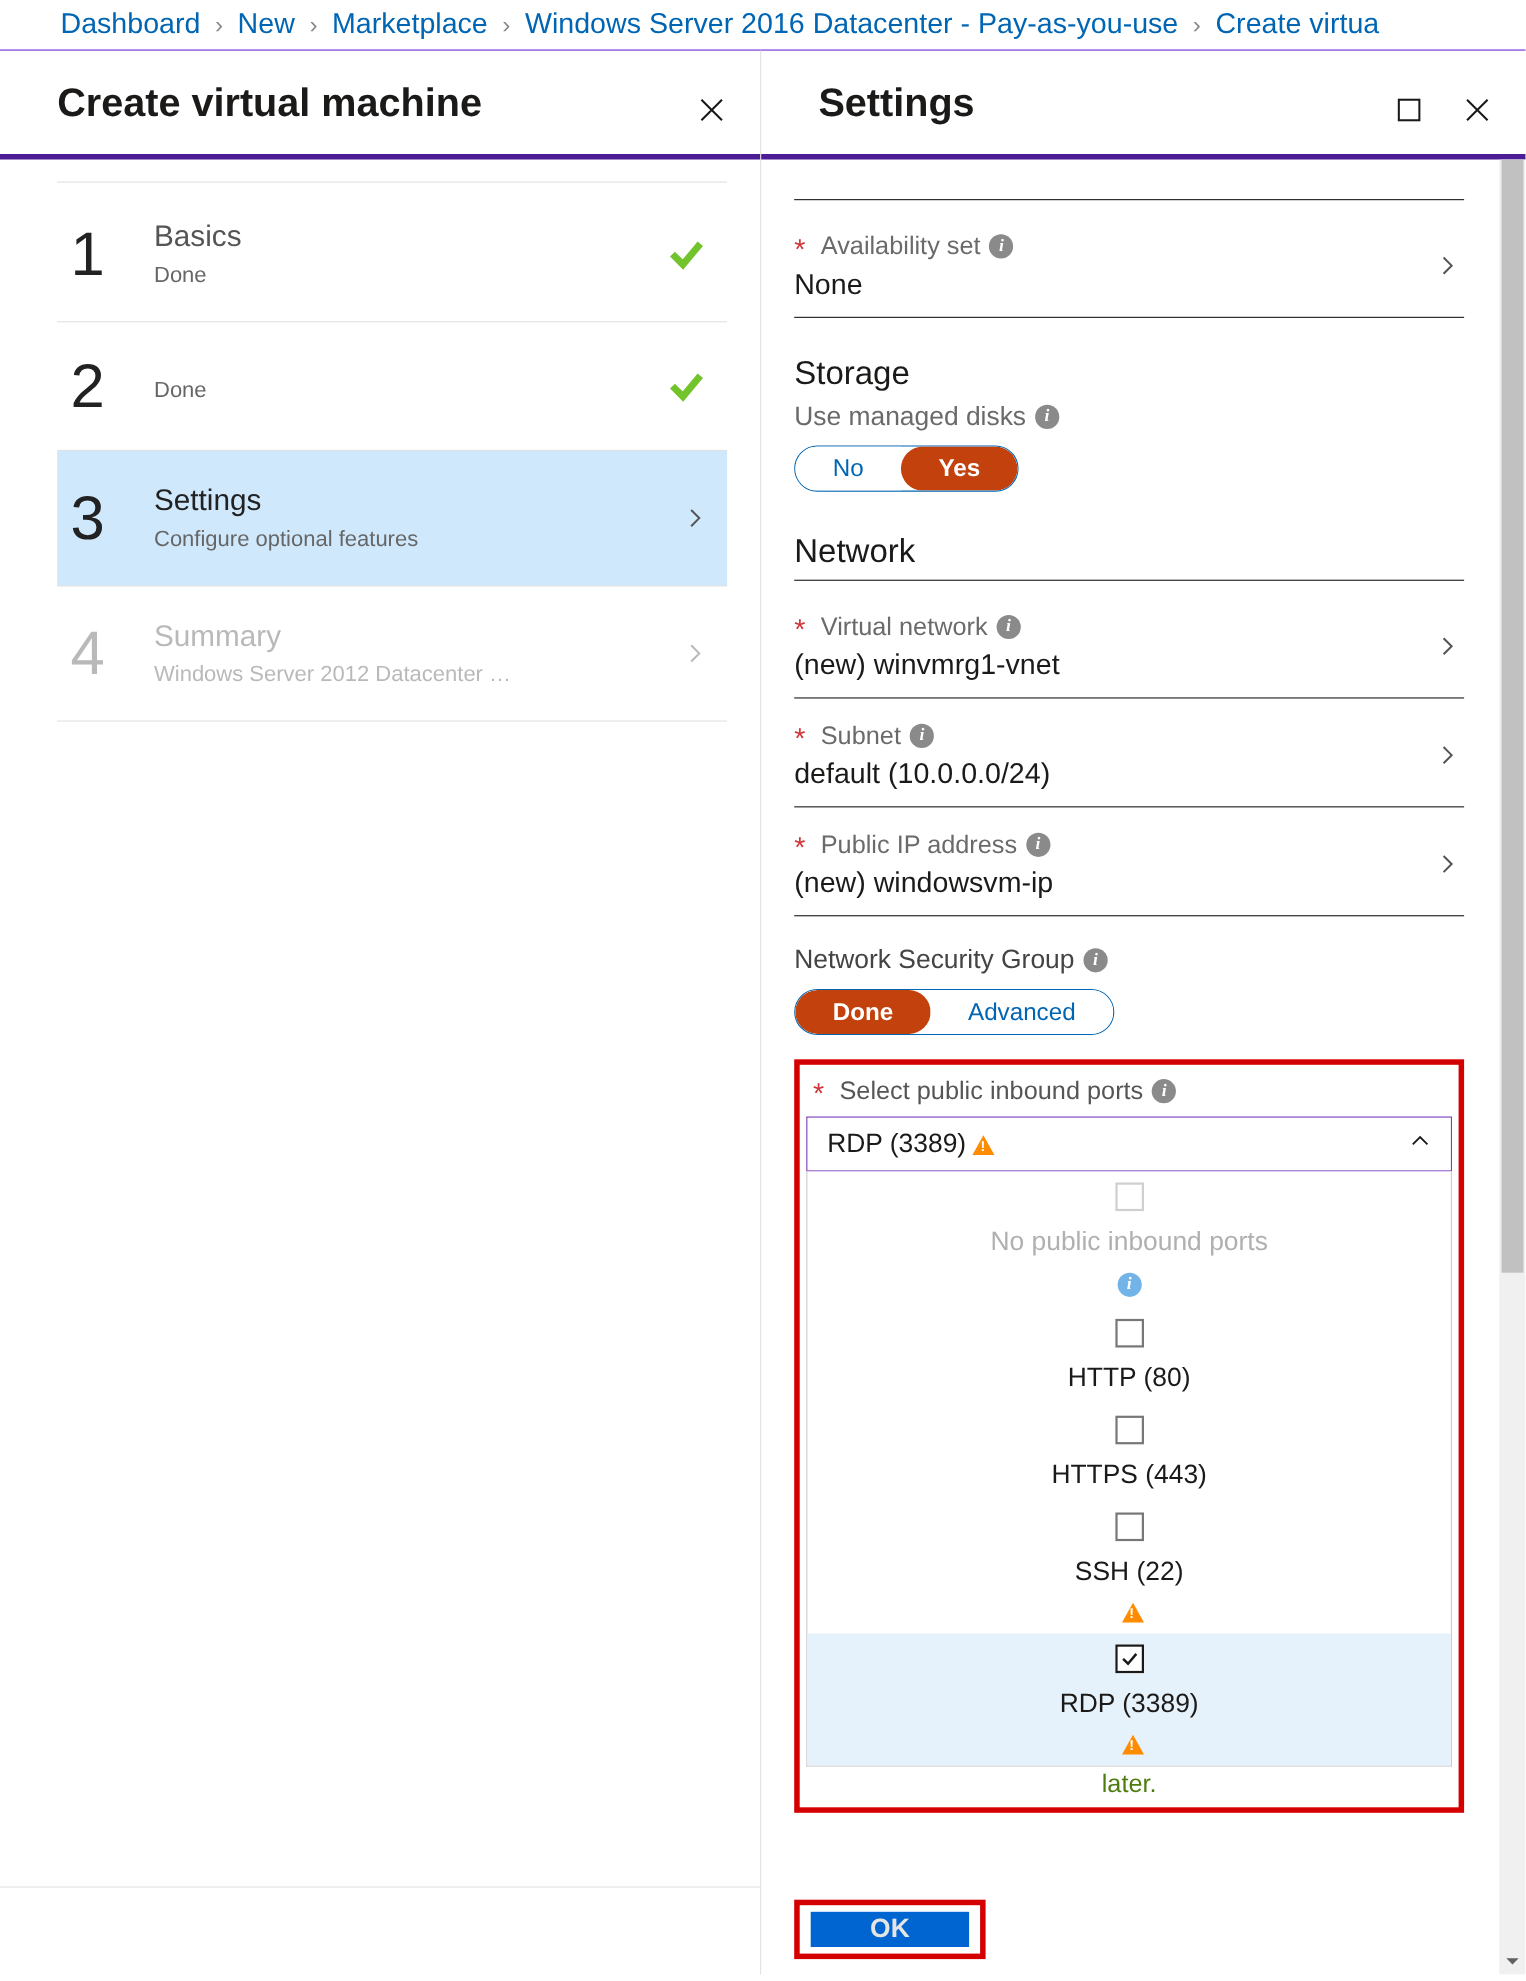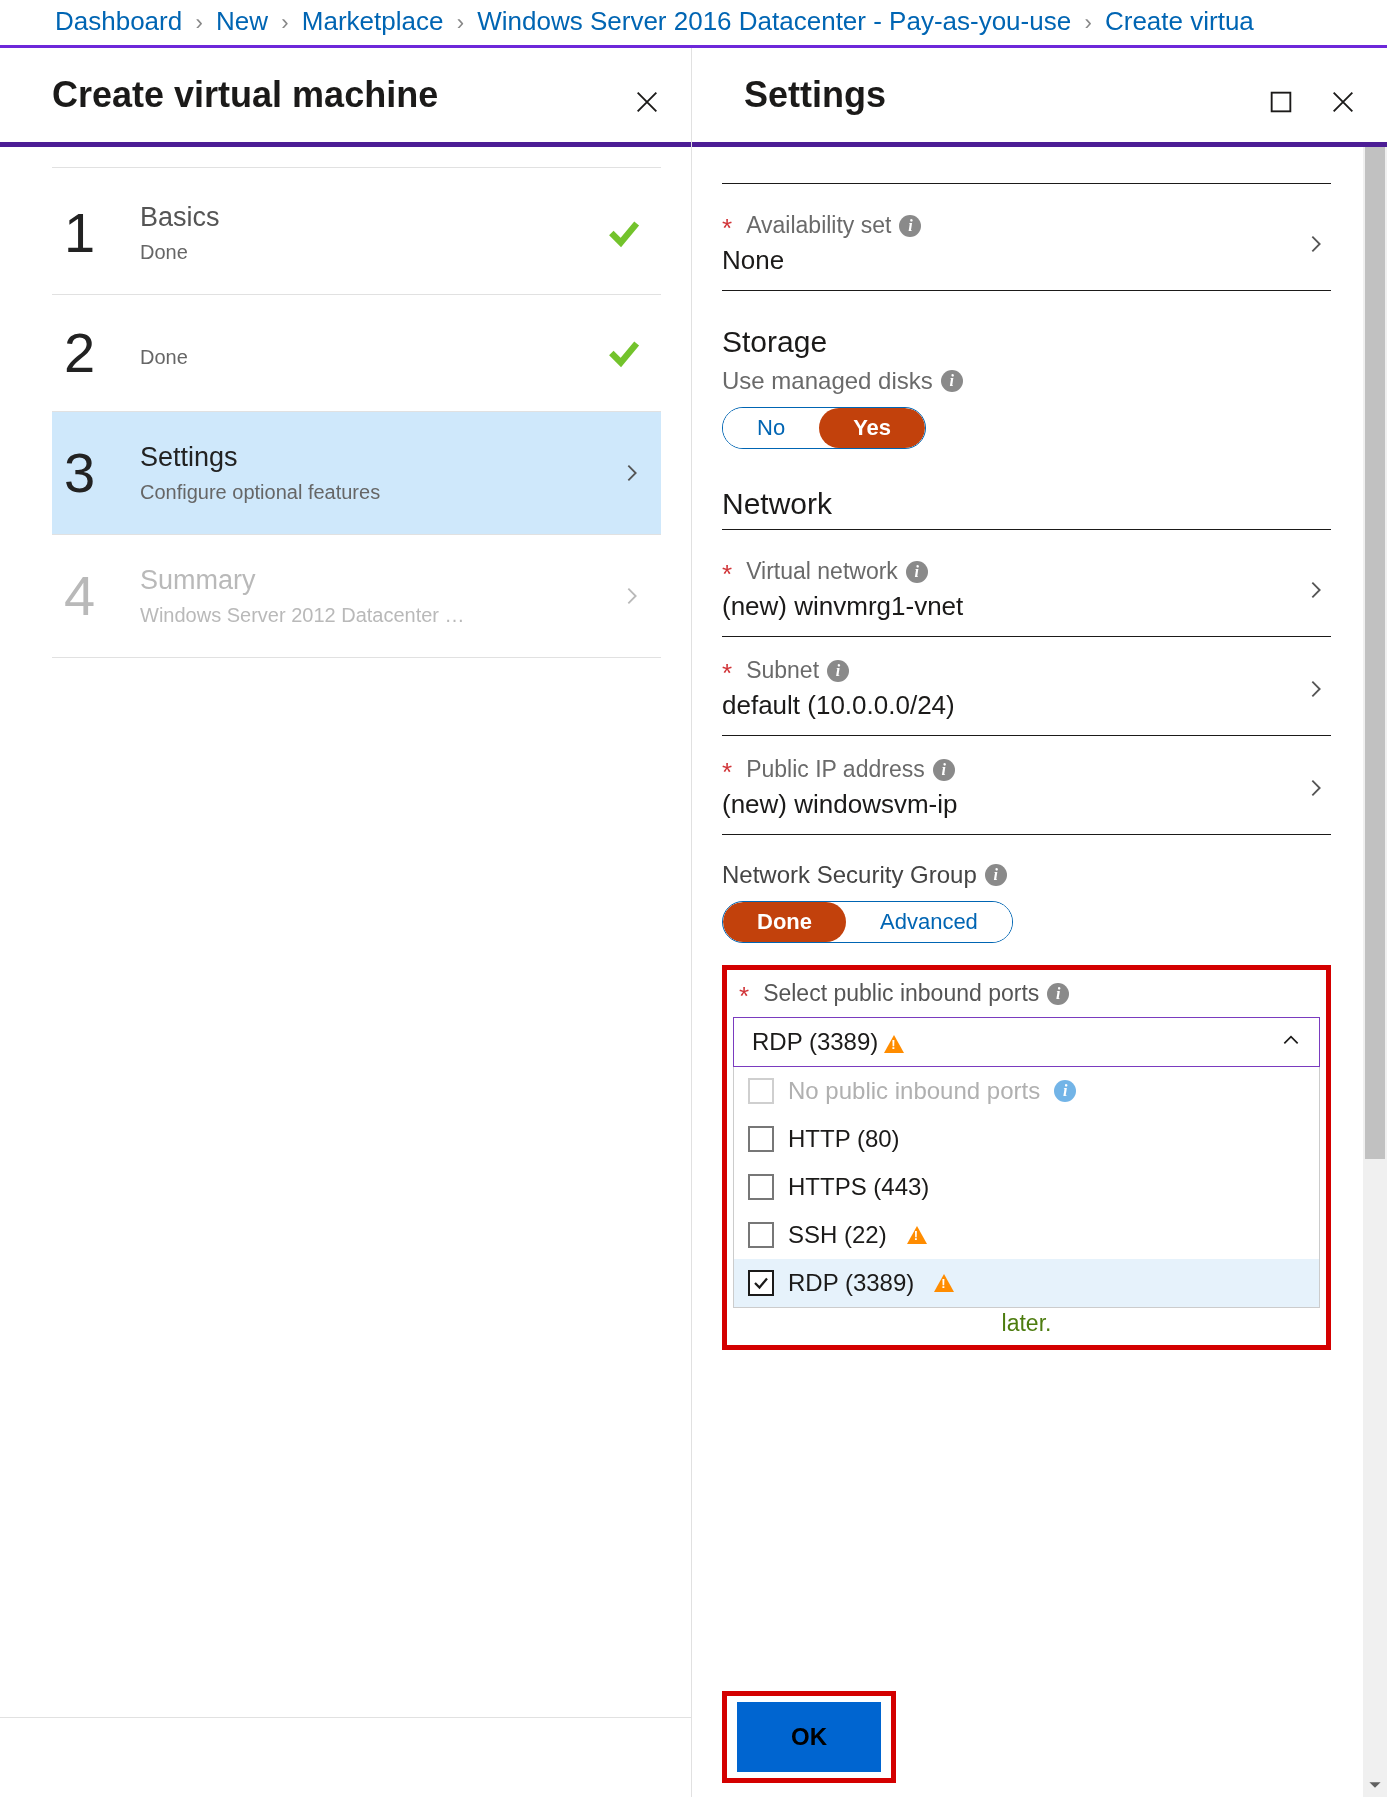--- a/index.html
+++ b/index.html
@@ -7,7 +7,7 @@
   body { position: relative; }
 
   
-  .breadcrumb { padding: 6px 20px 8px 55px; font-size: 26px; color: #0065b3; white-space: nowrap; overflow: hidden; border-bottom: 3px solid #6d28d9; }
+  .breadcrumb { padding: 6px 20px 8px 55px; font-size: 26px; color: #0065b3; white-space: nowrap; overflow: hidden; border-bottom: 1px solid #6d28d9; }
   .breadcrumb .crumb { color: #0065b3; cursor: pointer; }
   .breadcrumb .sep { color: #888; margin: 0 6px; font-size: 22px; }
 

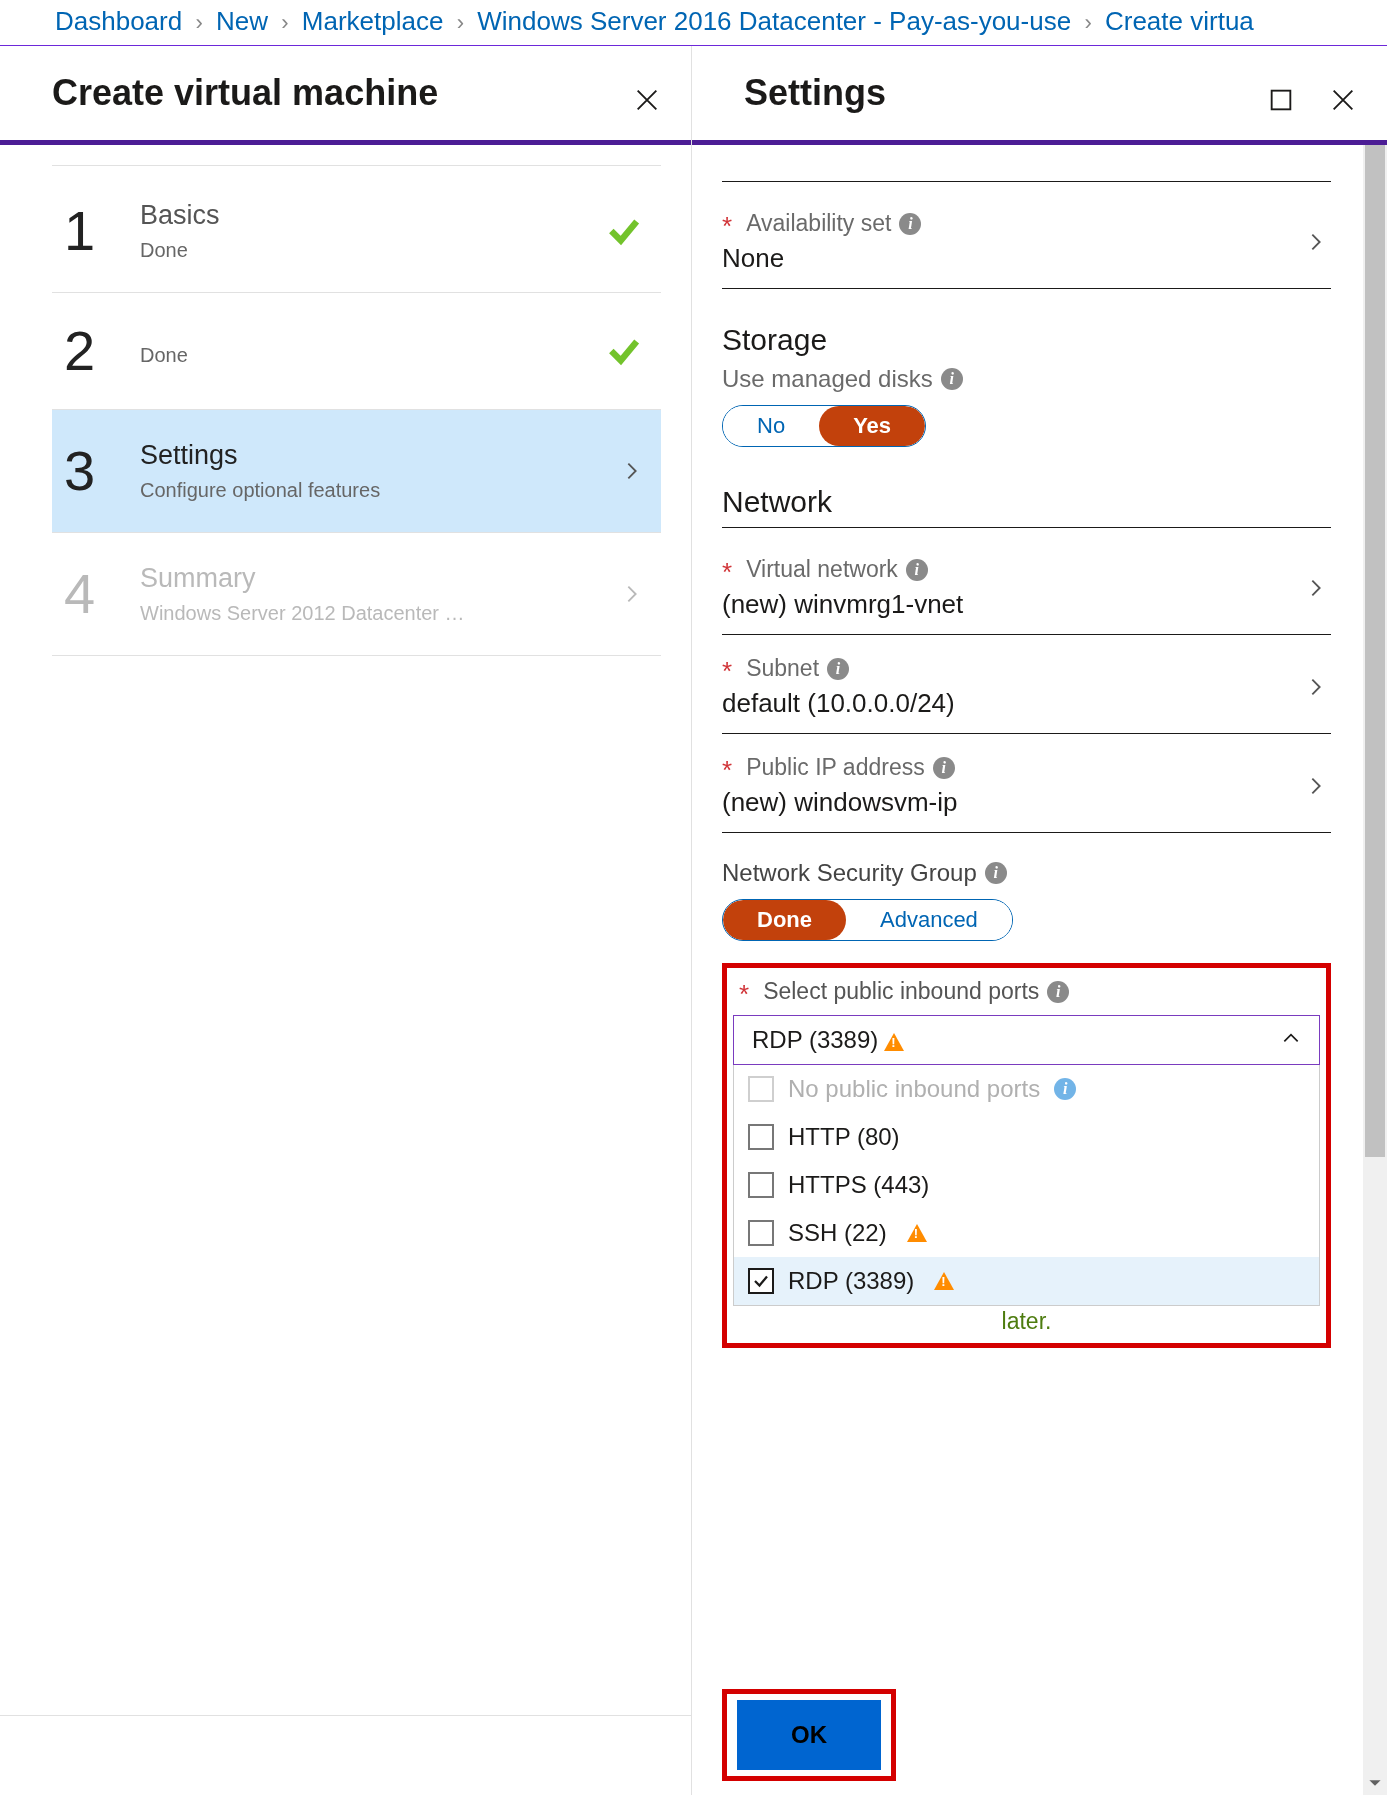--- a/index.html
+++ b/index.html
@@ -73,7 +73,7 @@
   .warn-icon::after { content:"!"; position:absolute; left:-3px; top:2px; font-size:13px; color:#fff; font-weight:700; }
 
   .dropdown { border:1px solid #ccc; border-top:none; background:#fff; }
-  .dd-item { display:flex; align-items:center; gap:14px; padding: 10px 14px; font-size:24px; cursor:pointer; }
+  .dd-item { display:flex; align-items:center; gap:14px; padding: 10px 14px; font-size:24px; cursor:pointer;flex-direction:column; }
   .dd-item.disabled { color:#b0b0b0; }
   .dd-item.sel { background:#e6f2fb; }
   .cb { width:26px; height:26px; border:2px solid #777; display:inline-flex; align-items:center; justify-content:center; background:#fff; flex-shrink:0; }

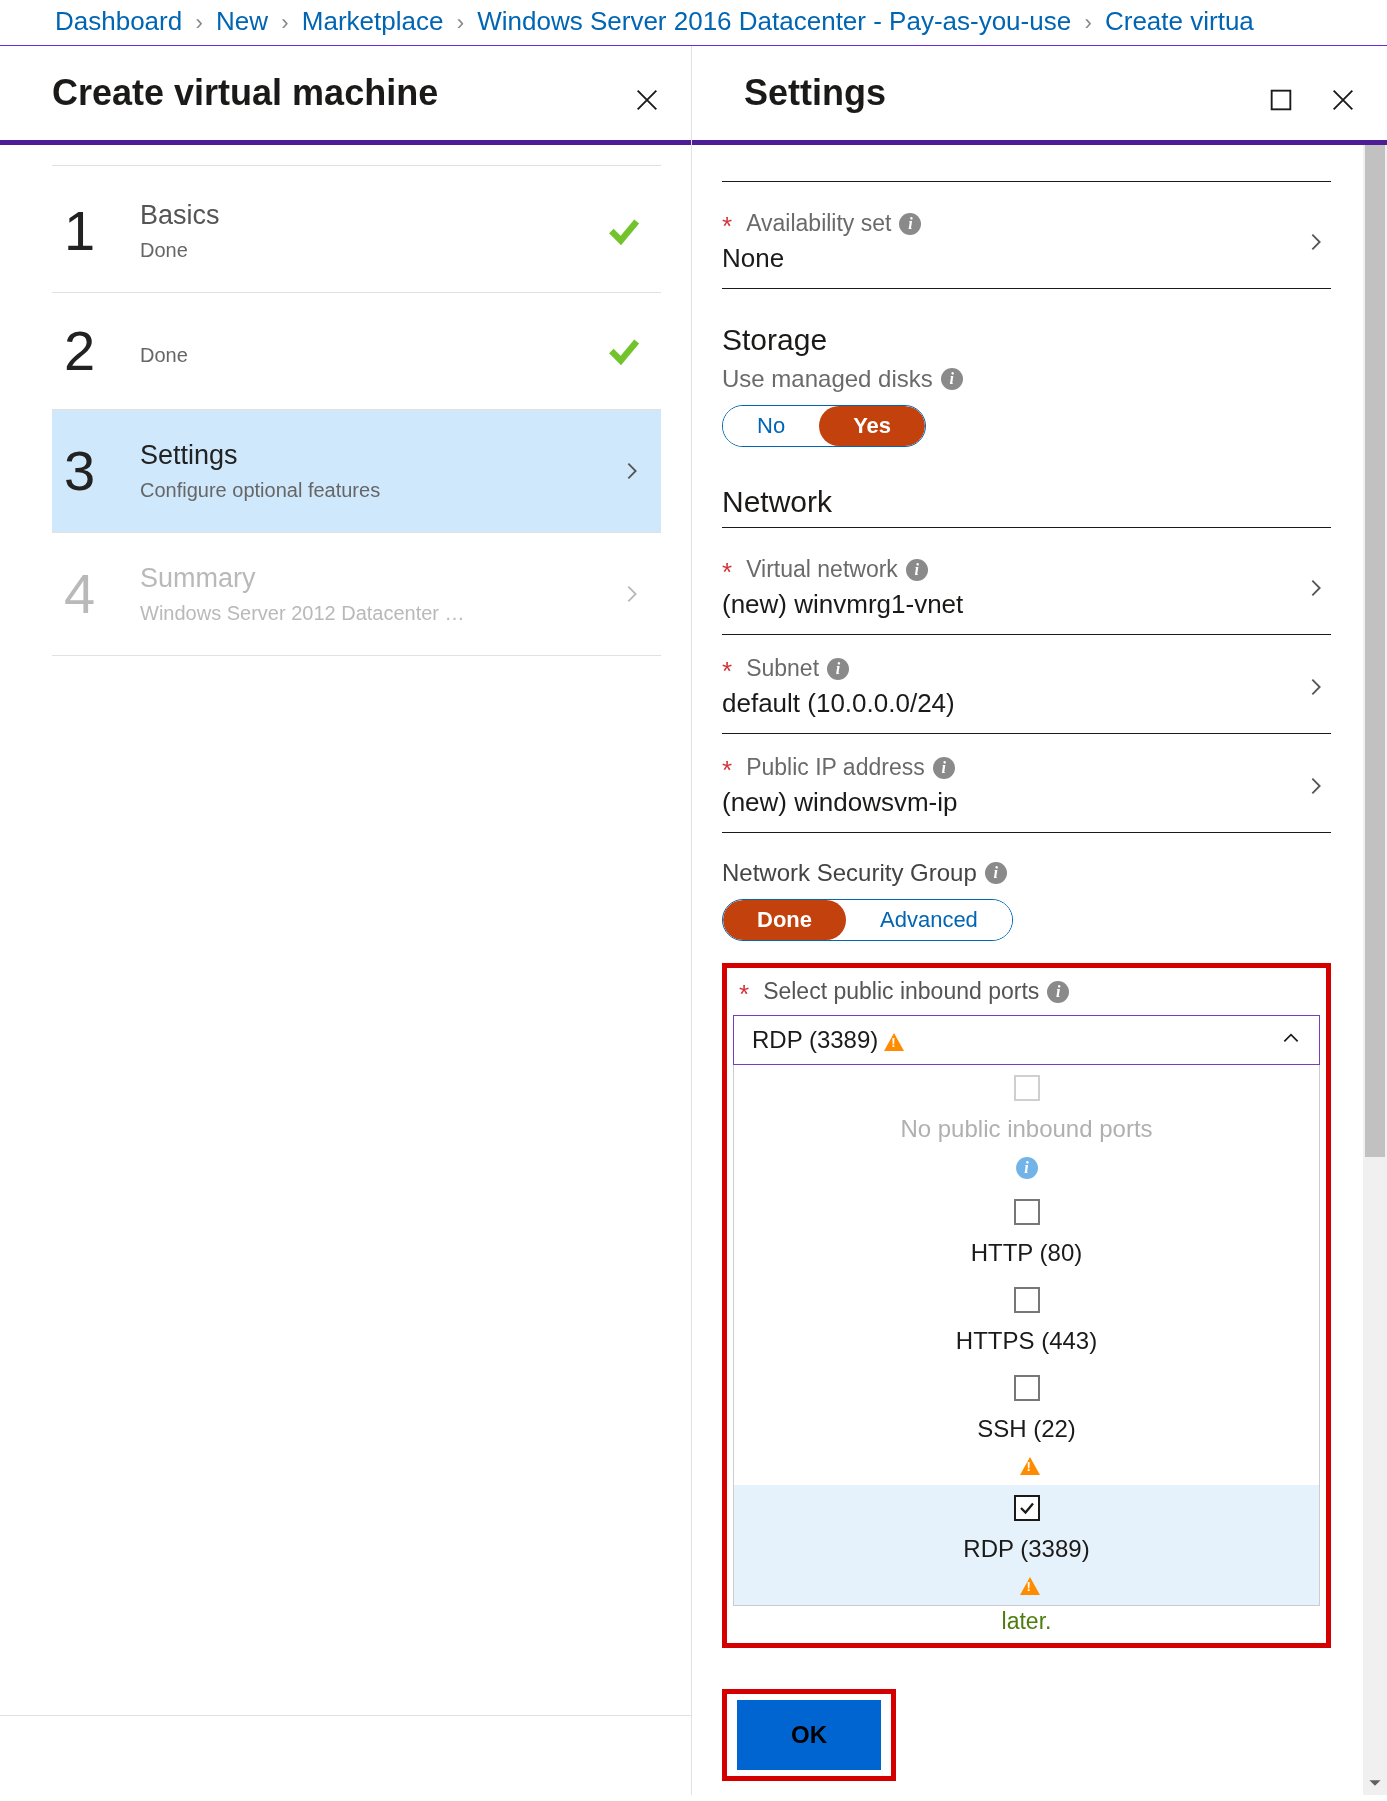--- a/index.html
+++ b/index.html
@@ -93,7 +93,7 @@
   
   .ok-wrap { position:absolute; left:30px; bottom:14px; padding:6px 10px; }
   .ok-wrap.hl { border:5px solid #d40000; }
-  .ok-btn { background:#0065d0; color:#000000; font-size:24px; font-weight:600; border:none; padding: 21px 54px; cursor:pointer; }
+  .ok-btn { background:#0065d0; color:#e5e5e5; font-size:24px; font-weight:600; border:none; padding: 2px 54px; cursor:pointer; }
 
   
   .left-bottom { border-top:1px solid #e1e1e1; height:80px; margin-top:auto; }

